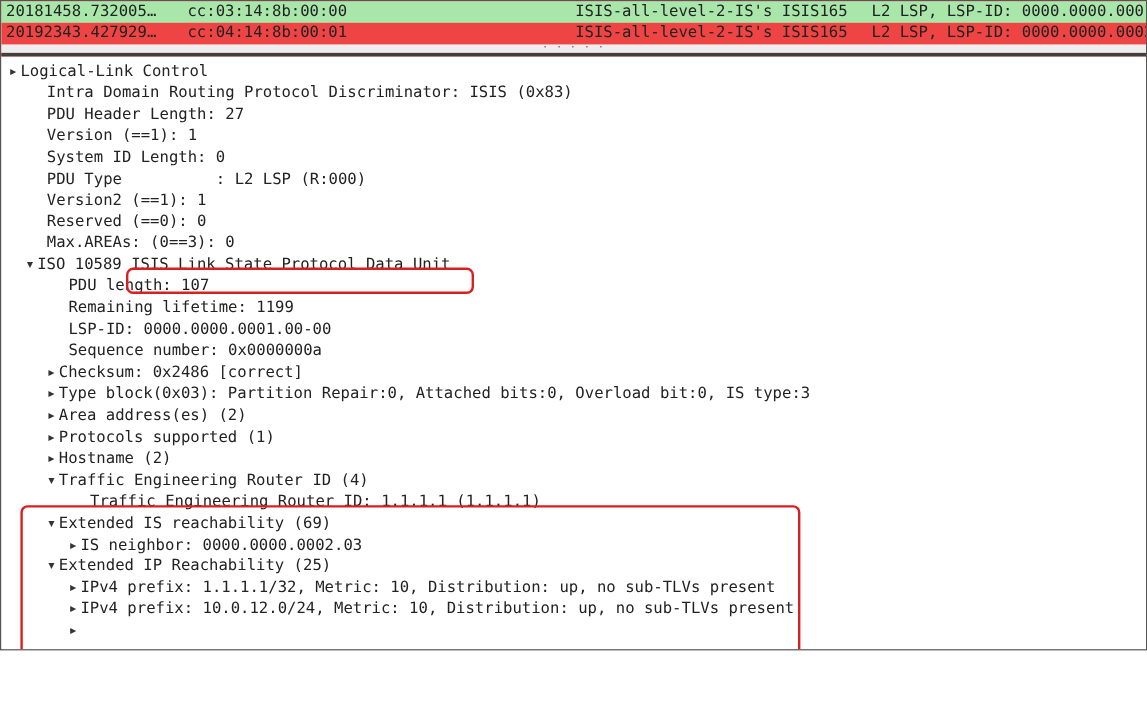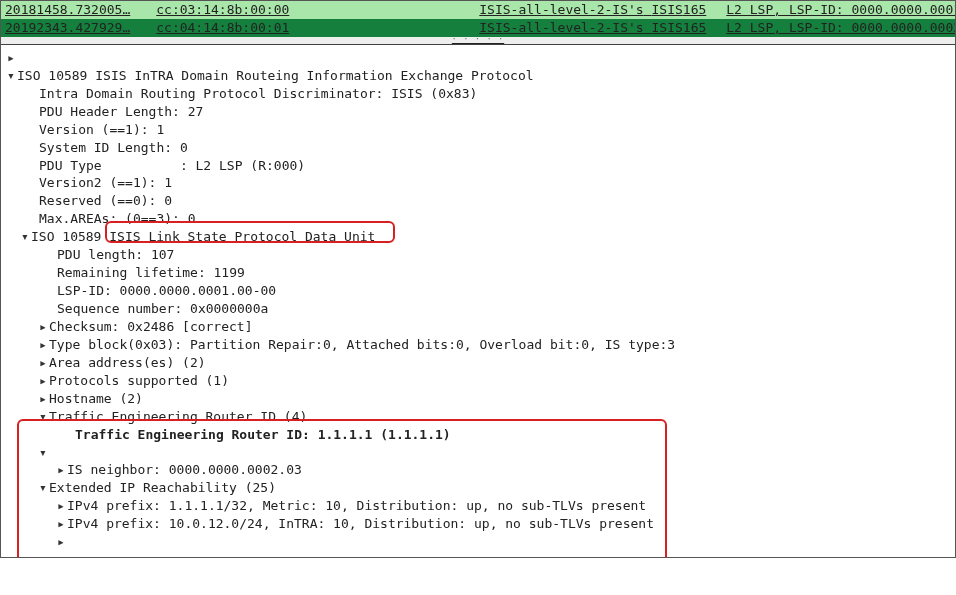--- a/index.html
+++ b/index.html
@@ -14,9 +14,8 @@
     border: 1px solid #555;
   }
   .packet-list {
-    background: #15803d;
-    border-bottom: 1px solid #404040;
-    text-decoration: underline;
+    background: #ef4444;
+    border-bottom: 3px solid #404040;
   }
   .packet-row {
     display: flex;

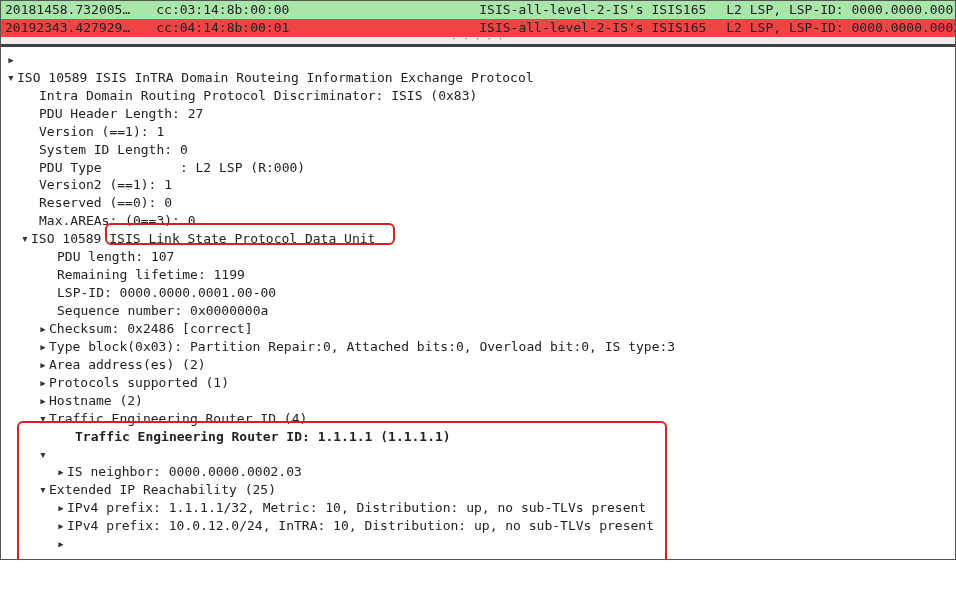--- a/index.html
+++ b/index.html
@@ -94,7 +94,7 @@
 </div>
 
 <div class="tree">
-  <div class="node"><span class="tri closed"></span></div>
+  <div class="node"><span class="tri closed"></span><span>Logical-Link Control</span></div>
   <div class="node"><span class="tri open"></span><span>ISO 10589 ISIS InTRA Domain Routeing Information Exchange Protocol</span></div>
   <div class="node ind2"><span>Intra Domain Routing Protocol Discriminator: ISIS (0x83)</span></div>
   <div class="node ind2"><span>PDU Header Length: 27</span></div>

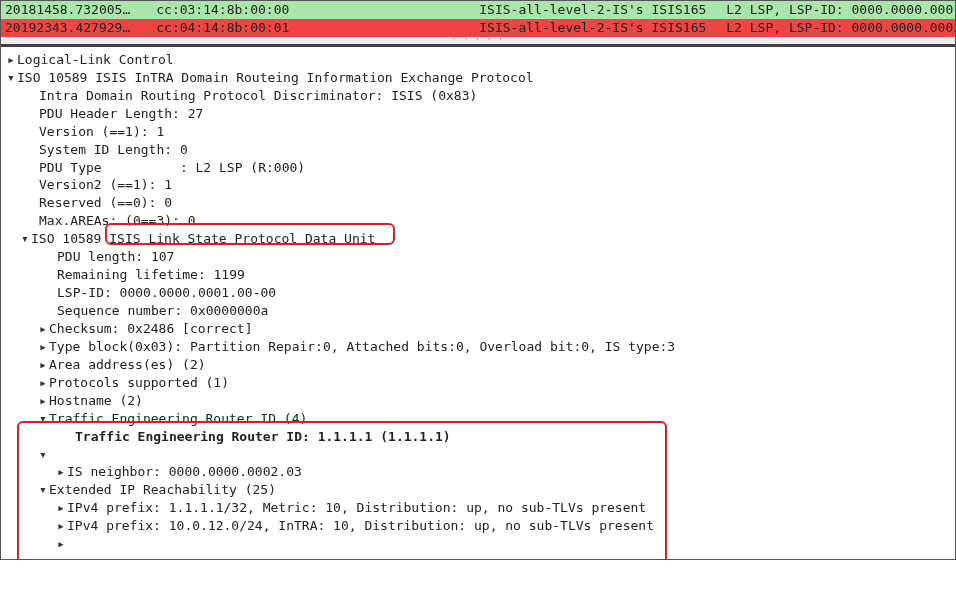--- a/index.html
+++ b/index.html
@@ -95,7 +95,6 @@
 
 <div class="tree">
   <div class="node"><span class="tri closed"></span><span>Logical-Link Control</span></div>
-  <div class="node"><span class="tri open"></span><span>ISO 10589 ISIS InTRA Domain Routeing Information Exchange Protocol</span></div>
   <div class="node ind2"><span>Intra Domain Routing Protocol Discriminator: ISIS (0x83)</span></div>
   <div class="node ind2"><span>PDU Header Length: 27</span></div>
   <div class="node ind2"><span>Version (==1): 1</span></div>

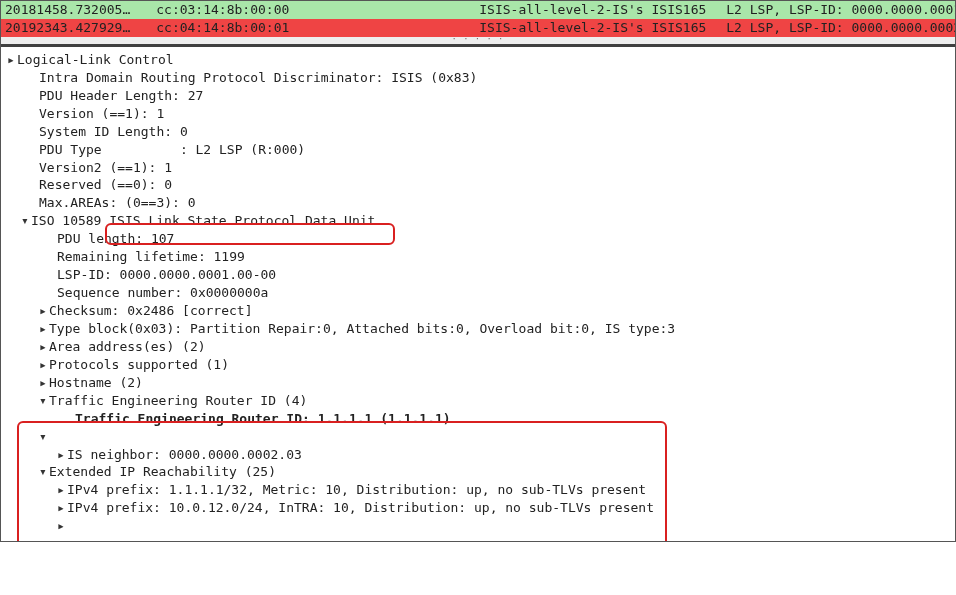--- a/index.html
+++ b/index.html
@@ -47,7 +47,7 @@
   .ind1 { padding-left: 18px; }
   .ind2 { padding-left: 36px; }
   .ind3 { padding-left: 54px; }
-  .ind4 { padding-left: 72px; font-weight: bold; }
+  .ind4 { padding-left: 72px; }
 
   .red-box1 {
     position: absolute;

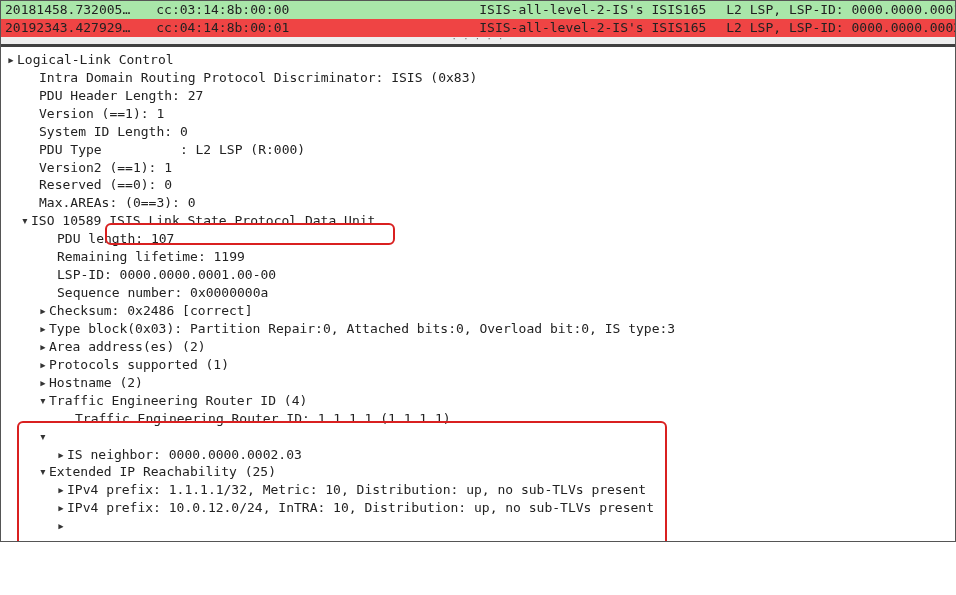--- a/index.html
+++ b/index.html
@@ -115,7 +115,7 @@
   <div class="node ind2"><span class="tri closed"></span><span>Hostname (2)</span></div>
   <div class="node ind2"><span class="tri open"></span><span>Traffic Engineering Router ID (4)</span></div>
   <div class="node ind4"><span>Traffic Engineering Router ID: 1.1.1.1 (1.1.1.1)</span></div>
-  <div class="node ind2"><span class="tri open"></span></div>
+  <div class="node ind2"><span class="tri open"></span><span>Extended IS reachability (69)</span></div>
   <div class="node ind3"><span class="tri closed"></span><span>IS neighbor: 0000.0000.0002.03</span></div>
   <div class="node ind2"><span class="tri open"></span><span>Extended IP Reachability (25)</span></div>
   <div class="node ind3"><span class="tri closed"></span><span>IPv4 prefix: 1.1.1.1/32, Metric: 10, Distribution: up, no sub-TLVs present</span></div>

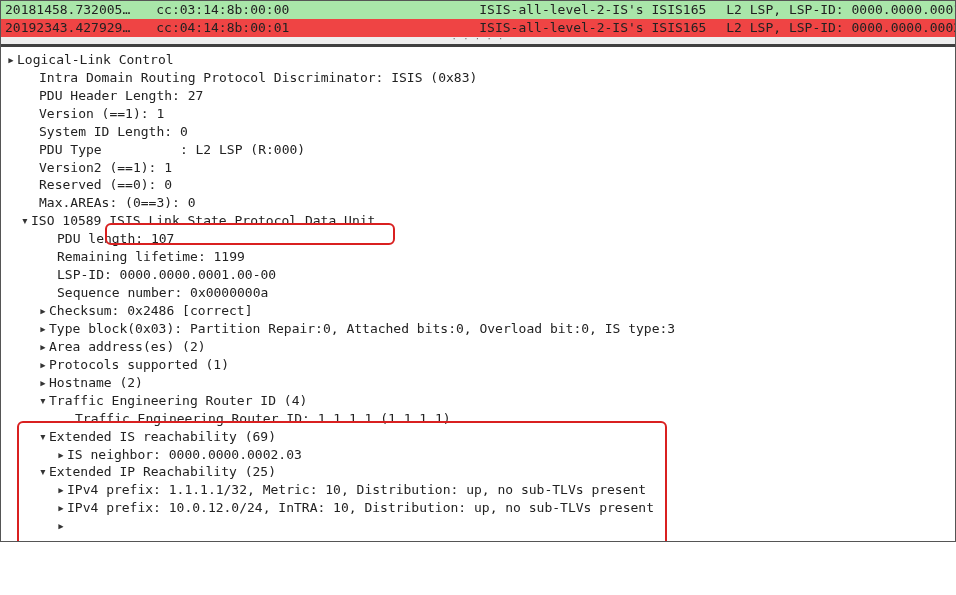--- a/index.html
+++ b/index.html
@@ -119,7 +119,7 @@
   <div class="node ind3"><span class="tri closed"></span><span>IS neighbor: 0000.0000.0002.03</span></div>
   <div class="node ind2"><span class="tri open"></span><span>Extended IP Reachability (25)</span></div>
   <div class="node ind3"><span class="tri closed"></span><span>IPv4 prefix: 1.1.1.1/32, Metric: 10, Distribution: up, no sub-TLVs present</span></div>
-  <div class="node ind3"><span class="tri closed"></span><span>IPv4 prefix: 10.0.12.0/24, InTRA: 10, Distribution: up, no sub-TLVs present</span></div>
+  <div class="node ind3"><span class="tri closed"></span><span>IPv4 prefix: 10.0.12.0/24, Metric: 10, Distribution: up, no sub-TLVs present</span></div>
   <div class="node ind3"><span class="tri closed"></span></div>
 
   <div class="red-box1"></div>

